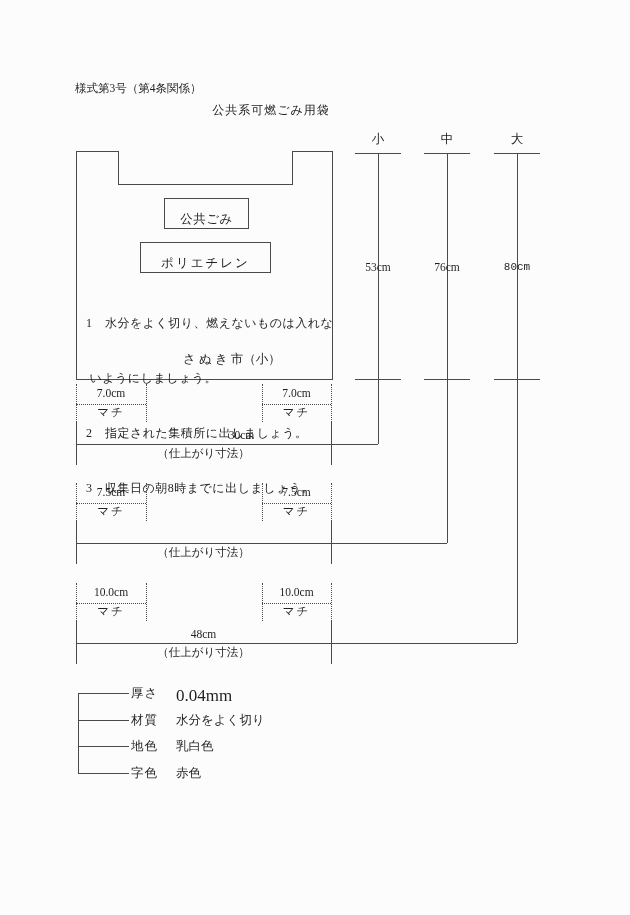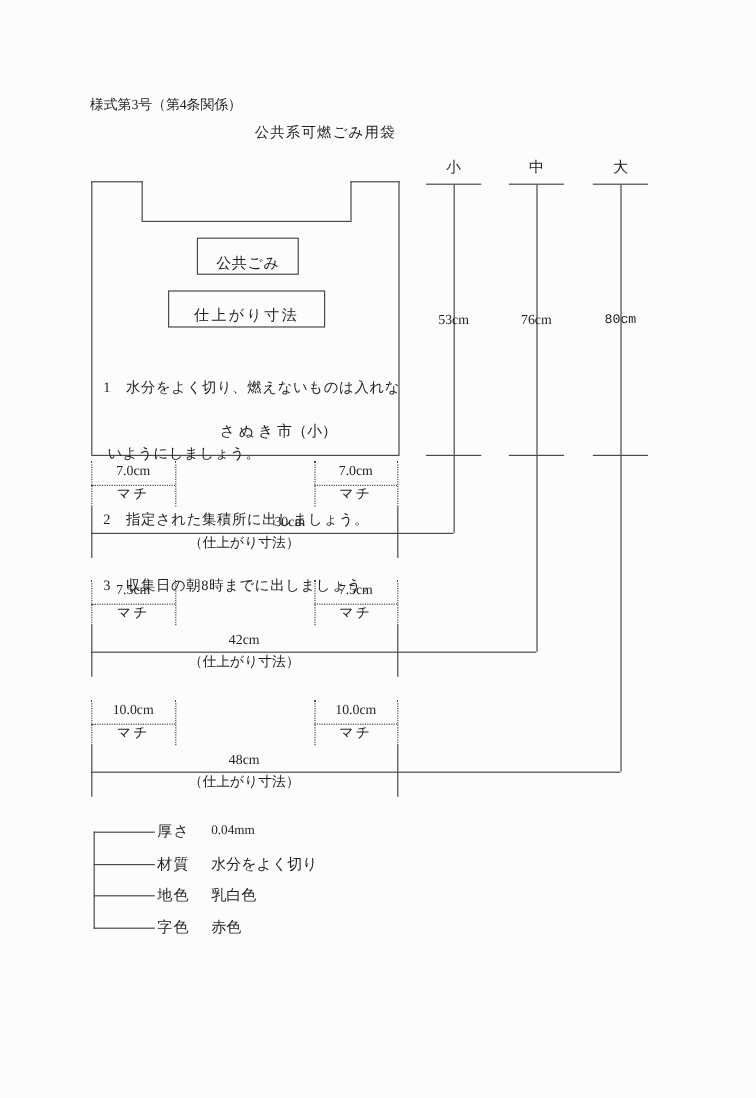--- a/index.html
+++ b/index.html
@@ -52,7 +52,7 @@
     <span>公共ごみ</span>
   </div>
   <div class="box" style="left:140px;top:242px;width:129px;height:29px;font-size:12.5px;letter-spacing:2px;">
-    <span>仕上がり寸法</span>
+    <span>ポリエチレン</span>
   </div>
 
   <div class="txt" style="left:86px;top:277px;">

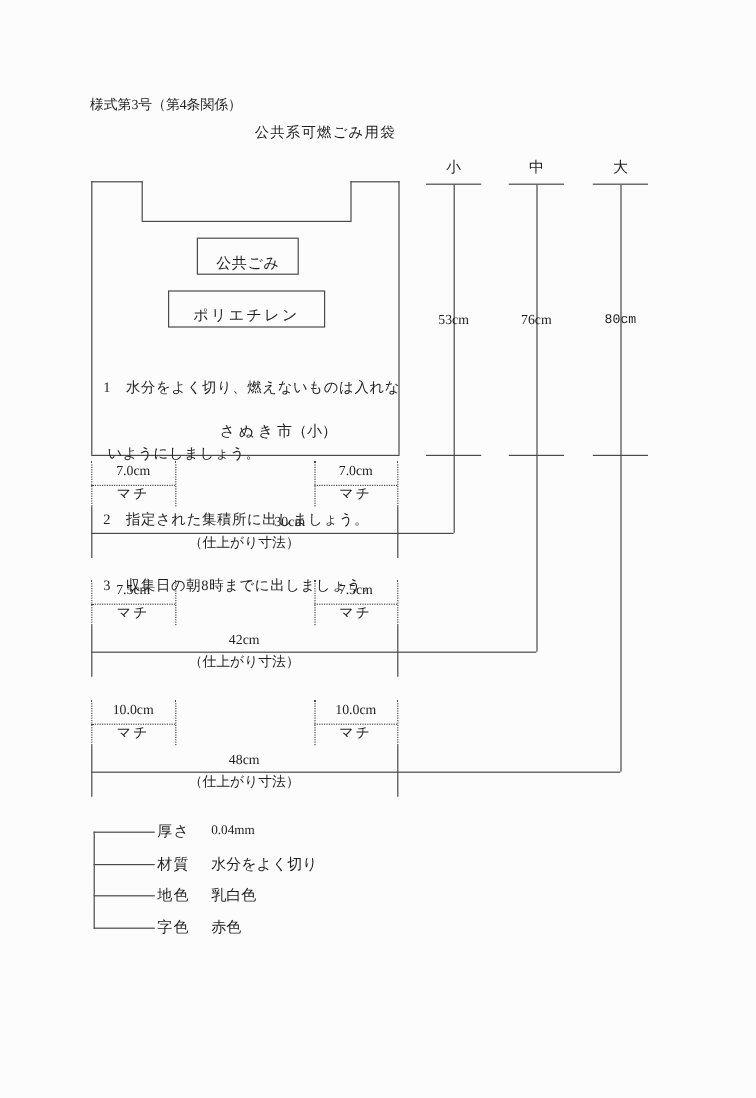--- a/index.html
+++ b/index.html
@@ -109,7 +109,6 @@
   <div class="txt ctr" style="left:262px;top:505px;width:69px;font-size:11.5px;letter-spacing:2px;">マチ</div>
   <div class="vline" style="left:76px;top:521px;height:43px;"></div>
   <div class="vline" style="left:331px;top:521px;height:43px;"></div>
-  <div class="txt ctr" style="left:76px;top:528px;width:255px;font-size:11.5px;">42cm</div>
   <div class="hline" style="left:76px;top:543px;width:371px;"></div>
   <div class="txt ctr" style="left:76px;top:546px;width:255px;font-size:11.5px;">（仕上がり寸法）</div>
 

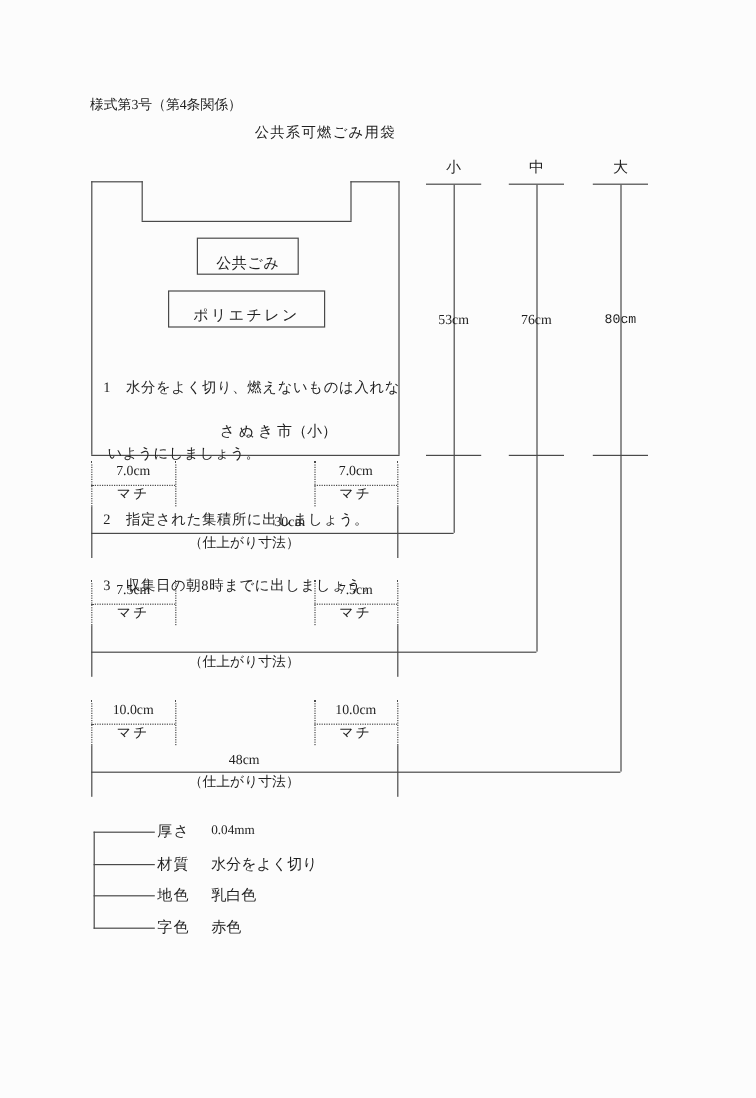--- a/index.html
+++ b/index.html
@@ -132,7 +132,7 @@
 
   <div class="hline" style="left:78px;top:693px;width:51px;"></div>
   <div class="txt" style="left:131px;top:686px;font-size:12.5px;letter-spacing:1px;">厚さ</div>
-  <div class="txt" style="left:176px;top:686px;font-size:11px;">0.04mm</div>
+  <div class="txt" style="left:176px;top:686px;font-size:17px;">0.04mm</div>
 
   <div class="hline" style="left:78px;top:720px;width:51px;"></div>
   <div class="txt" style="left:131px;top:713px;font-size:12.5px;letter-spacing:1px;">材質</div>

